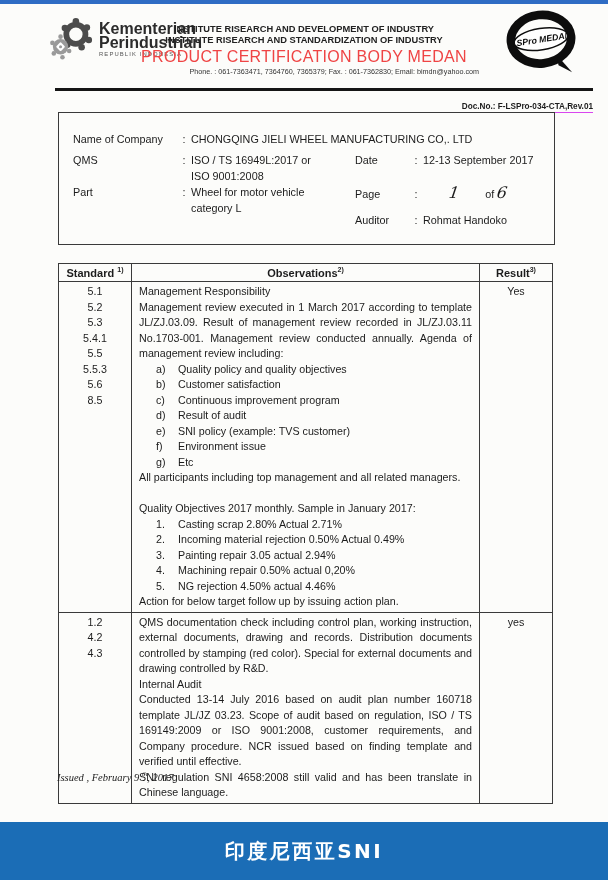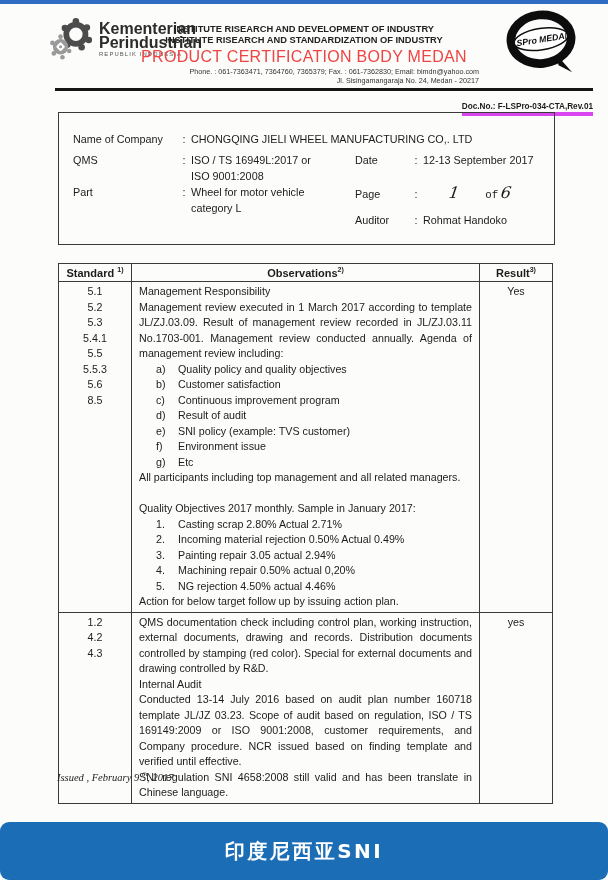--- a/index.html
+++ b/index.html
@@ -117,7 +117,6 @@
       <div class="org-line-sm">INSTITUTE RISEARCH AND STANDARDIZATION OF INDUSTRY</div>
       <div class="org-line-lg">PRODUCT CERTIFICATION BODY MEDAN</div>
       <div class="contact-line first">Phone. : 061-7363471, 7364760, 7365379; Fax. : 061-7362830; Email: bimdn@yahoo.com</div>
-      <div class="contact-line">Jl. Sisingamangaraja No. 24, Medan - 20217</div>
     </div>
     <div class="lspro-logo">
       <svg viewBox="0 0 84 70" width="82" height="68">

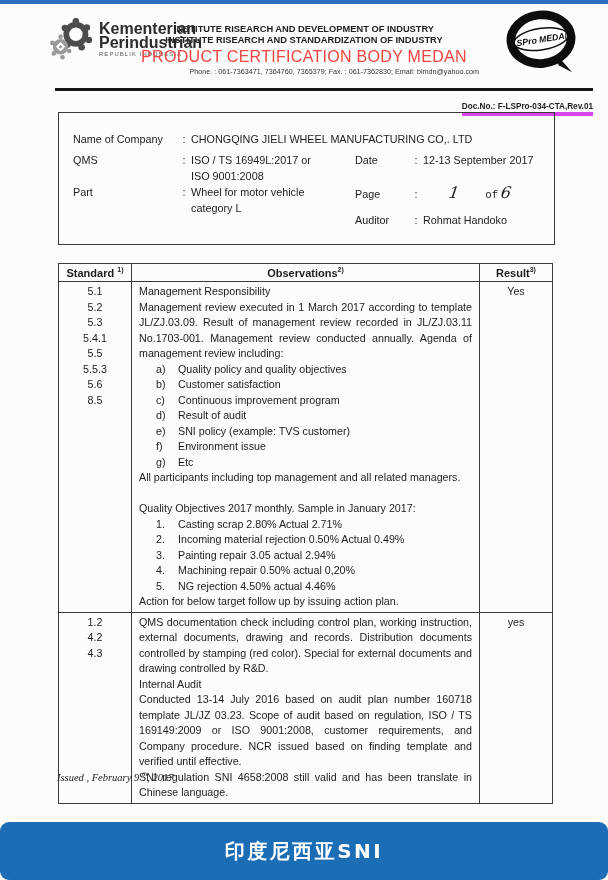--- a/index.html
+++ b/index.html
@@ -28,7 +28,7 @@
     border-top:2.6px solid #151515; border-bottom:1.2px solid #151515; }
   .docno-row { position:absolute; top:95px; left:55px; width:538px; text-align:right; }
   .docno { display:inline-block; font-size:8.2px; font-weight:bold;
-    border-bottom:4px solid #d946ef; padding-bottom:1px; }
+    border-bottom:1px solid #d946ef; padding-bottom:1px; }
 
   
   .notes-box { position:absolute; left:58px; top:112px; width:497px; height:133px;

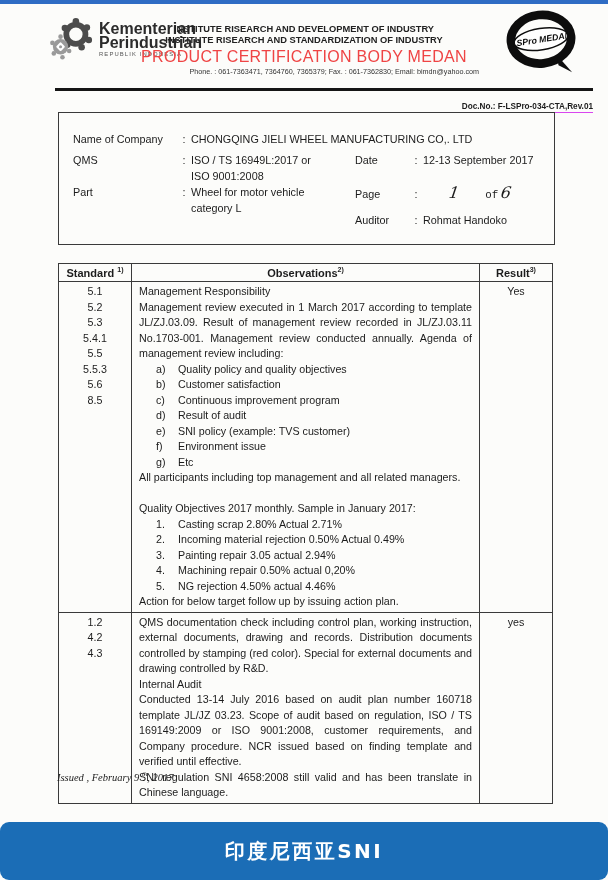--- a/index.html
+++ b/index.html
@@ -46,7 +46,7 @@
   .handwrite { font-family:"DejaVu Serif", serif; font-style:italic; font-size:16px;
     display:inline-block; transform:skewX(-8deg); }
   .hw-gap { display:inline-block; width:26px; }
-  .hw-of { font-family:Liberation Mono, monospace; font-size:10.8px; font-style:normal; }
+  .hw-of { font-family:Liberation Sans, sans-serif; font-size:10.8px; font-style:normal; }
 
   
   .audit-table { position:absolute; left:58px; top:263px; width:495px;

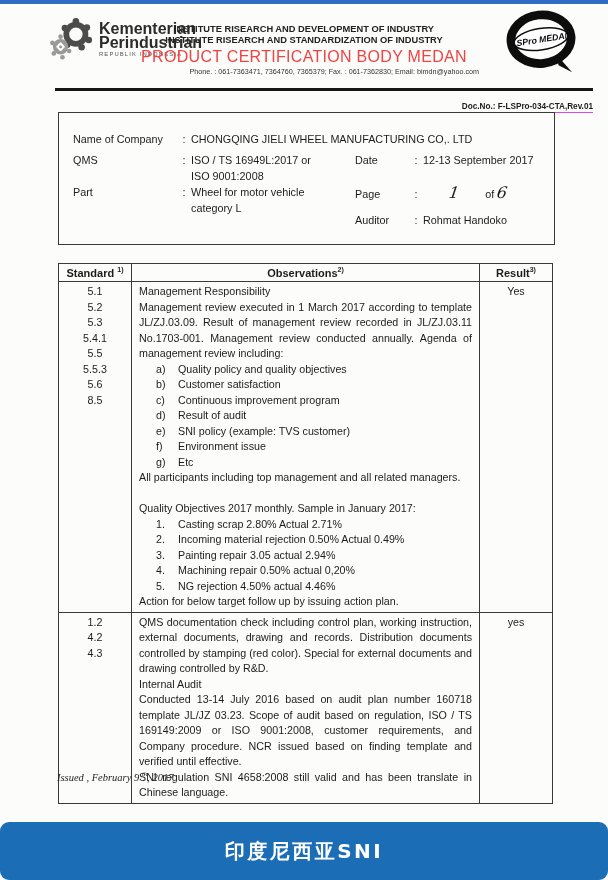--- a/index.html
+++ b/index.html
@@ -279,7 +279,7 @@
     <span>Issued , February 9 </span><sup>th</sup><span>, 2017</span>
   </div>
 
-  <div class="footer-banner" style="background: rgb(27, 109, 182); border-radius: 9px;">
+  <div class="footer-banner" style="background: rgb(27, 109, 182);">
     <span class="banner-text">印度尼西亚SNI</span>
   </div>
 

